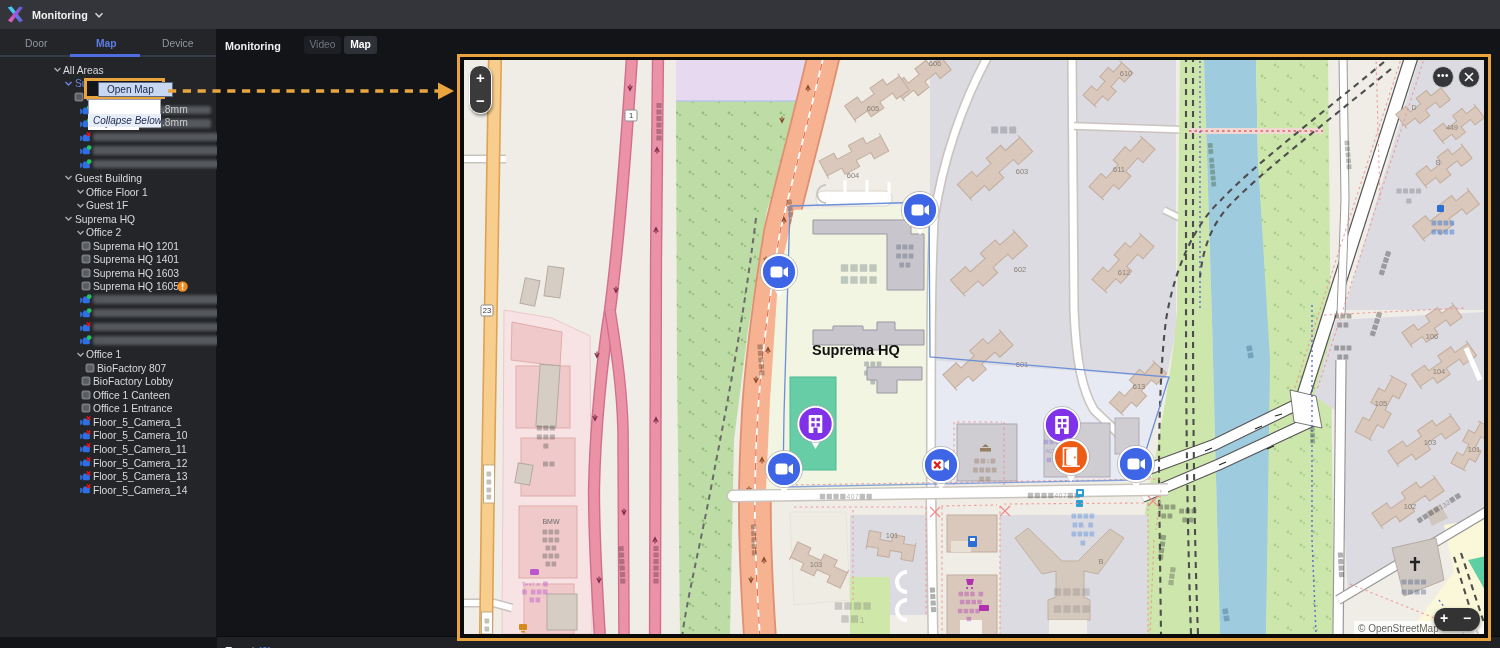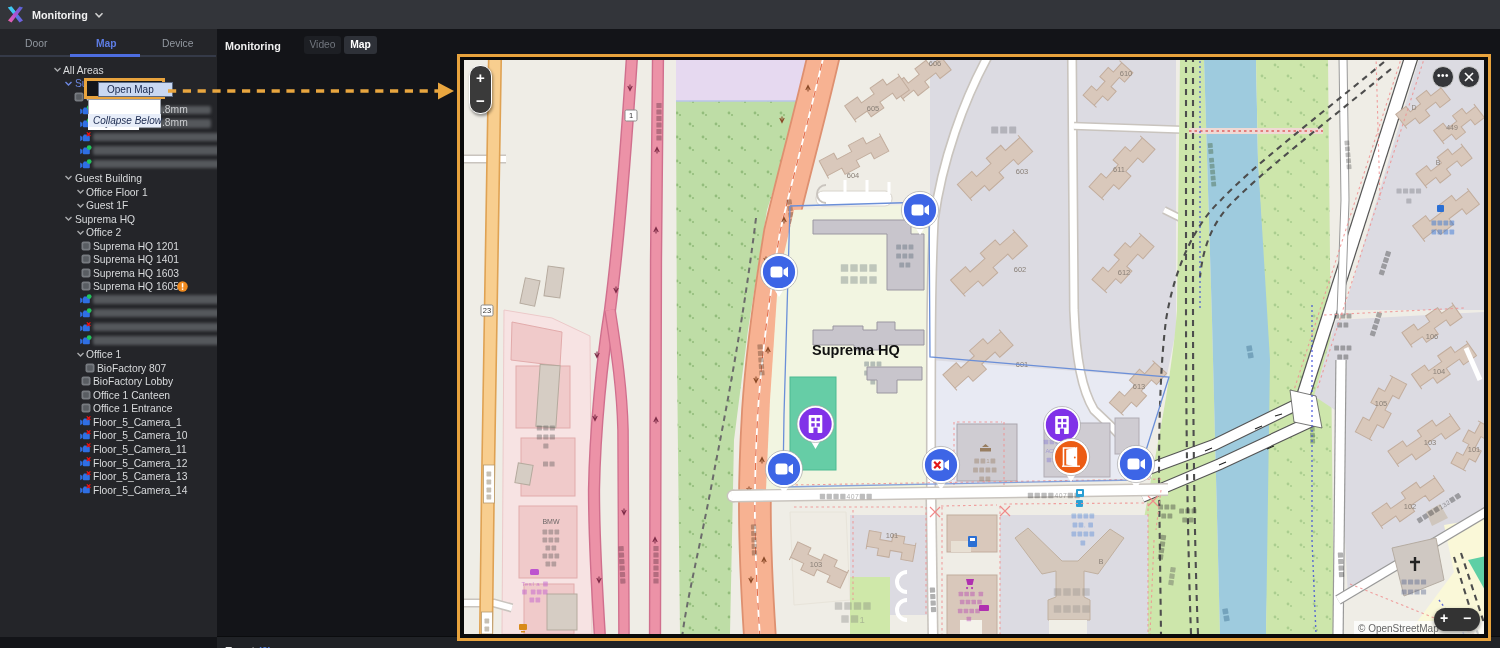--- a/index.html
+++ b/index.html
@@ -5,7 +5,7 @@
 html,body{margin:0;padding:0;width:1500px;height:648px;overflow:hidden;background:#131418;font-family:"Liberation Sans",sans-serif;}
 .abs{position:absolute;}
 #topbar{left:0;top:0;width:1500px;height:29px;background:#33353a;}
-#sidebar{left:0;top:29px;width:216px;height:608px;background:#242529;padding-left:14px;}
+#sidebar{left:0;top:29px;width:216px;height:608px;background:#242529;}
 .tab{position:absolute;top:9px;font-size:10.3px;color:#9298a0;}
 .row{position:absolute;height:13.5px;line-height:14px;white-space:nowrap;font-size:10.3px;color:#d9dbdd;margin-left:46px;}
 .blur{position:absolute;background:#55585c;border-radius:2px;filter:blur(1.4px);}

